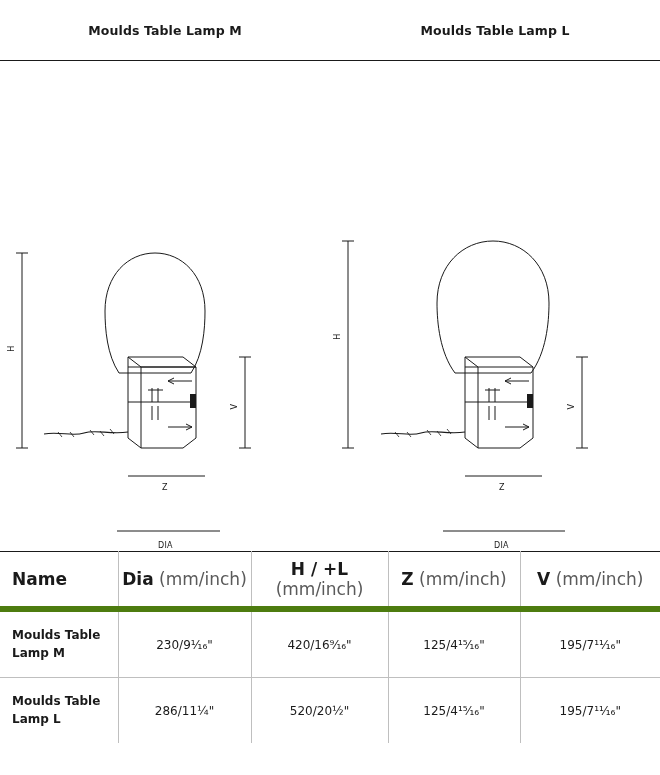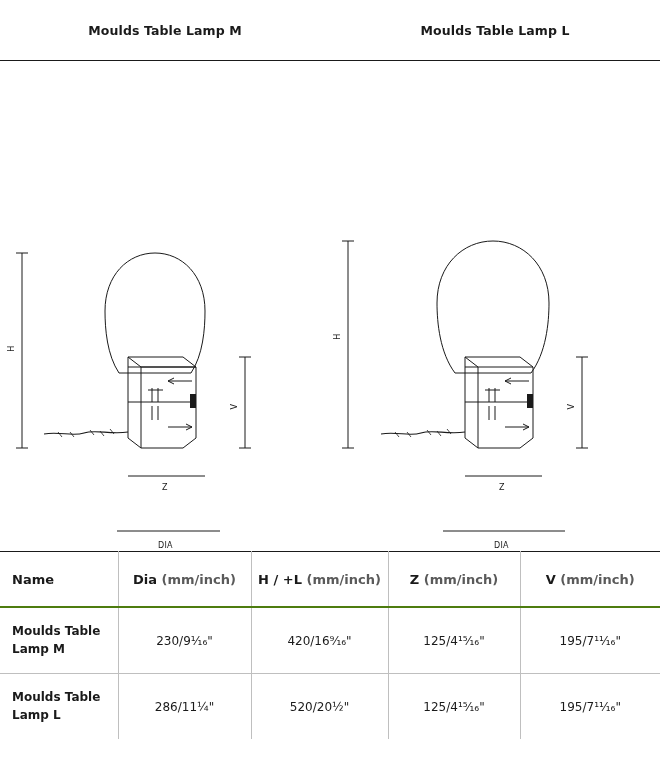--- a/index.html
+++ b/index.html
@@ -68,9 +68,9 @@
   }
   .spec-table thead th {
     border-top: 1px solid #1a1a1a;
-    border-bottom: 2px solid #4d7c0f;
+    border-bottom: 6px solid #4d7c0f;
     height: 54px;
-    font-size: 13px;
+    font-size: 17px;
     font-weight: bold;
     text-align: center;
   }

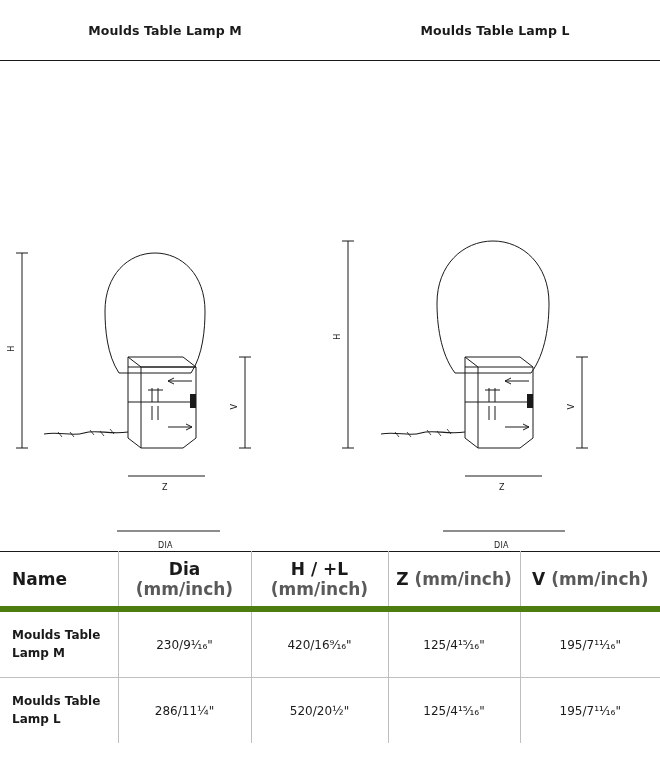--- a/index.html
+++ b/index.html
@@ -83,7 +83,7 @@
     border-right: none;
   }
   .spec-table thead th .unit {
-    font-weight: bold;
+    font-weight: normal;
     color: #5a5a5a;
   }
   .spec-table tbody td {

